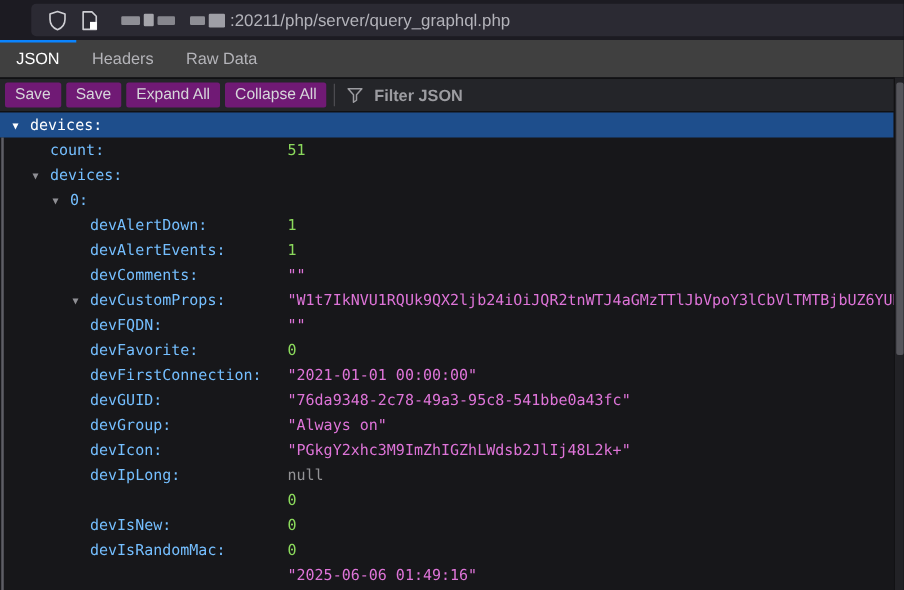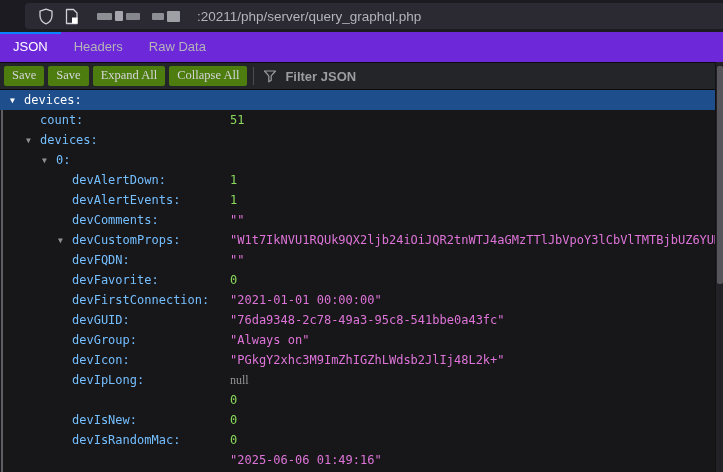--- a/index.html
+++ b/index.html
@@ -27,7 +27,7 @@
   .rb3 { width:14px; height:7px; background:#86868d; margin-right:12px; }
   .rb4 { width:12px; height:7px; background:#8e8e95; margin-right:3px; }
   .rb5 { width:13px; height:11px; background:#9f9fa6; }
-  .url-text { color:#b3b3ba; font-size:13.5px; white-space:nowrap; margin-left:17px; }
+  .url-text { color:#b3b3ba; font-size:13.5px; white-space:nowrap; margin-left:4px; }
 
   
   .tabbar { position:absolute; top:32px; left:0; width:723px; height:30px; background:#6d28d9; display:flex; }

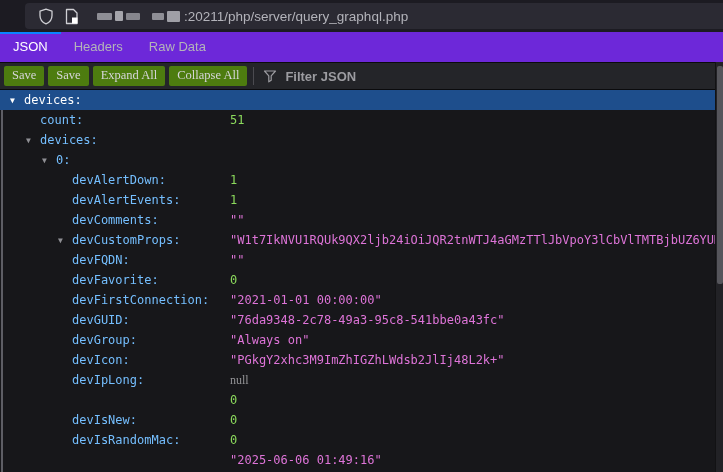--- a/index.html
+++ b/index.html
@@ -30,7 +30,7 @@
   .url-text { color:#b3b3ba; font-size:13.5px; white-space:nowrap; margin-left:4px; }
 
   
-  .tabbar { position:absolute; top:32px; left:0; width:723px; height:30px; background:#6d28d9; display:flex; }
+  .tabbar { position:absolute; top:32px; left:0; width:723px; height:30px; background:#404040; display:flex; }
   .tab { position:relative; height:30px; line-height:30px; padding:0 13px; font-size:13px; color:#b4b4b9; cursor:default; }
   .tab.active { color:#ffffff; }
   .tab.active::before { content:""; position:absolute; top:0; left:0; right:0; height:2px; background:var(--accent,#0a84ff); }

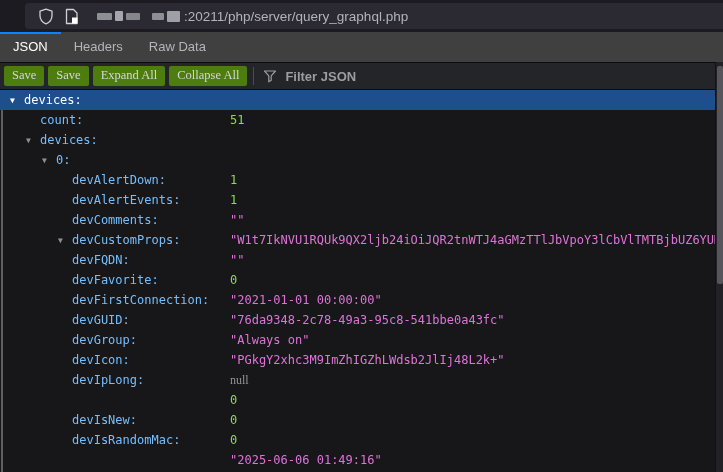--- a/index.html
+++ b/index.html
@@ -43,8 +43,8 @@
   }
   .tbtn {
     margin-left:4px; padding:2px 8px 3px; font-size:12.5px; color:#d6d6da;
-    background:#4d7c0f; border:none; border-radius:2px;
-    font-family:Liberation Serif, serif; line-height:15px;
+    background:#701a75; border:none; border-radius:2px;
+    font-family:Liberation Sans, sans-serif; line-height:15px;
   }
   .sep { width:1px; height:18px; background:#4b4b50; margin:0 7px 0 6px; }
   .funnel { margin:0 6px 0 2px; }

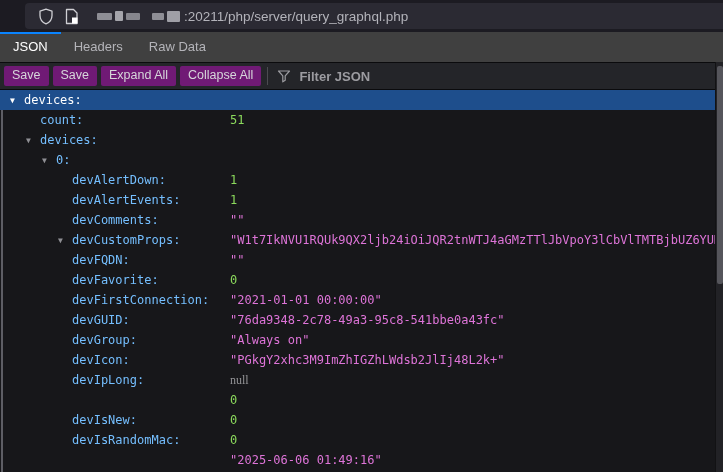--- a/index.html
+++ b/index.html
@@ -68,7 +68,7 @@
   .row.selected .key, .row.selected .tw { color:#ffffff; }
   .val.number { color:var(--number-color,#8bd95c); }
   .val.string { color:var(--string-color,#de74d8); }
-  .val.null   { color:var(--null-color,#939396);font-family:Liberation Serif, serif; }
+  .val.null   { color:var(--null-color,#939396); }
 
   .guide { position:absolute; left:1px; top:110px; bottom:0; width:2px; background:#5e5e65; z-index:3; }
 

